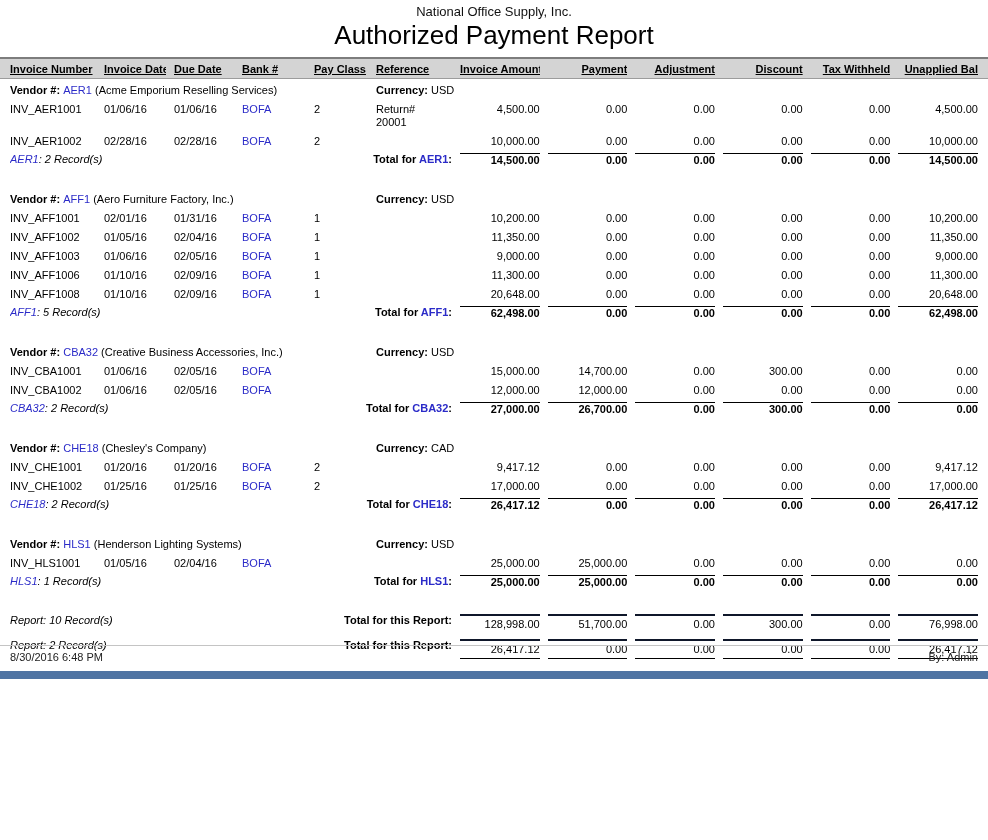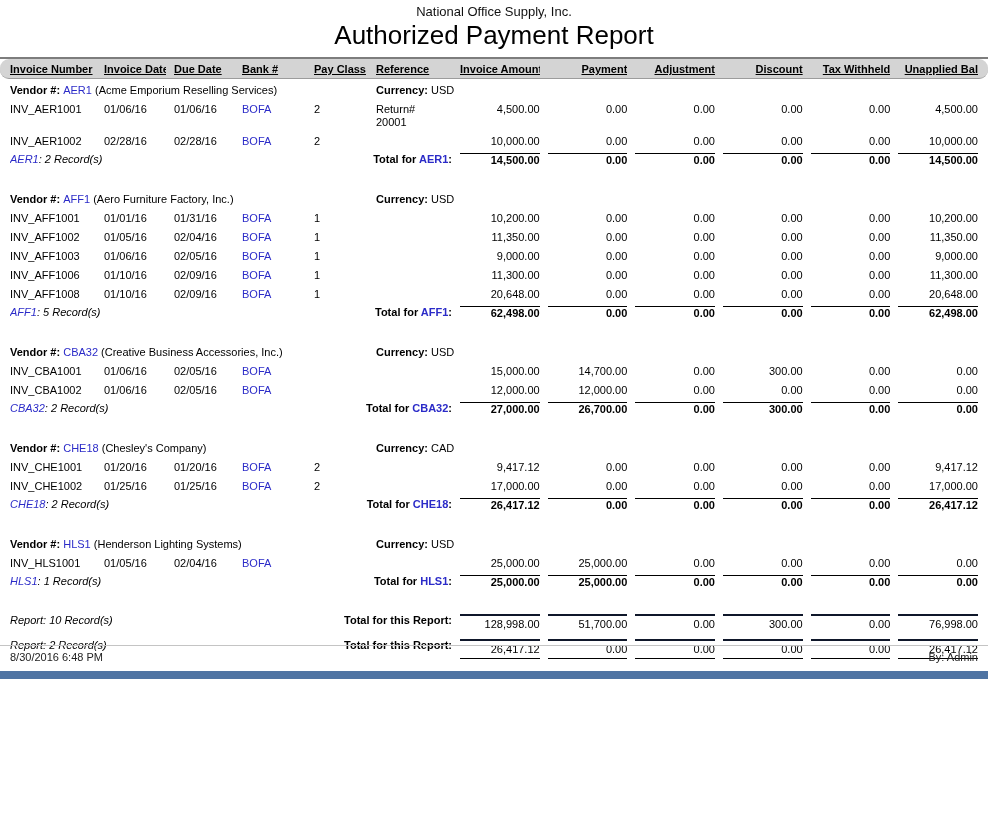--- a/index.html
+++ b/index.html
@@ -31,7 +31,6 @@
     border-bottom:1px solid #9c9c9c;
     padding-top:4px;padding-bottom:3px;
     font-weight:700;
-    border-radius:9px;
   }
   .hcell{text-decoration:underline;white-space:nowrap;overflow:hidden;}
   .num{text-align:right;}

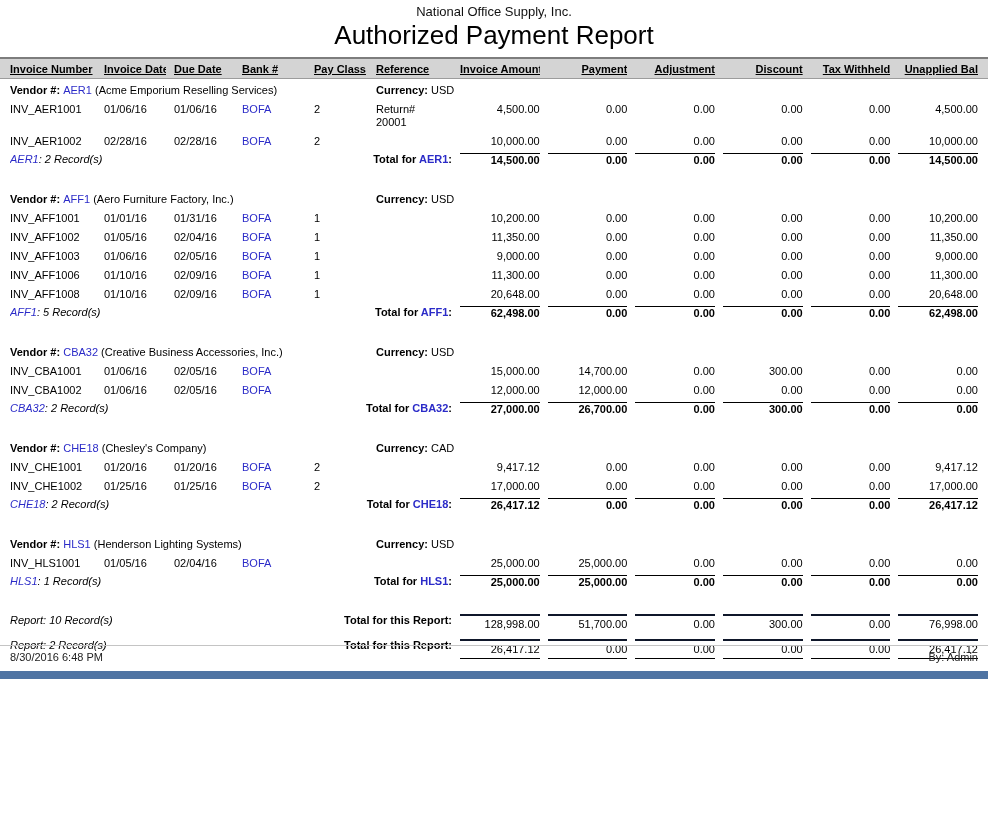--- a/index.html
+++ b/index.html
@@ -157,7 +157,7 @@
         </div>
         <div class="grid row data-row">
           <div class="cell">INV_AFF1001</div>
-          <div class="cell">01/01/16</div>
+          <div class="cell">02/01/16</div>
           <div class="cell">01/31/16</div>
           <div class="cell blue">BOFA</div>
           <div class="cell">1</div>

